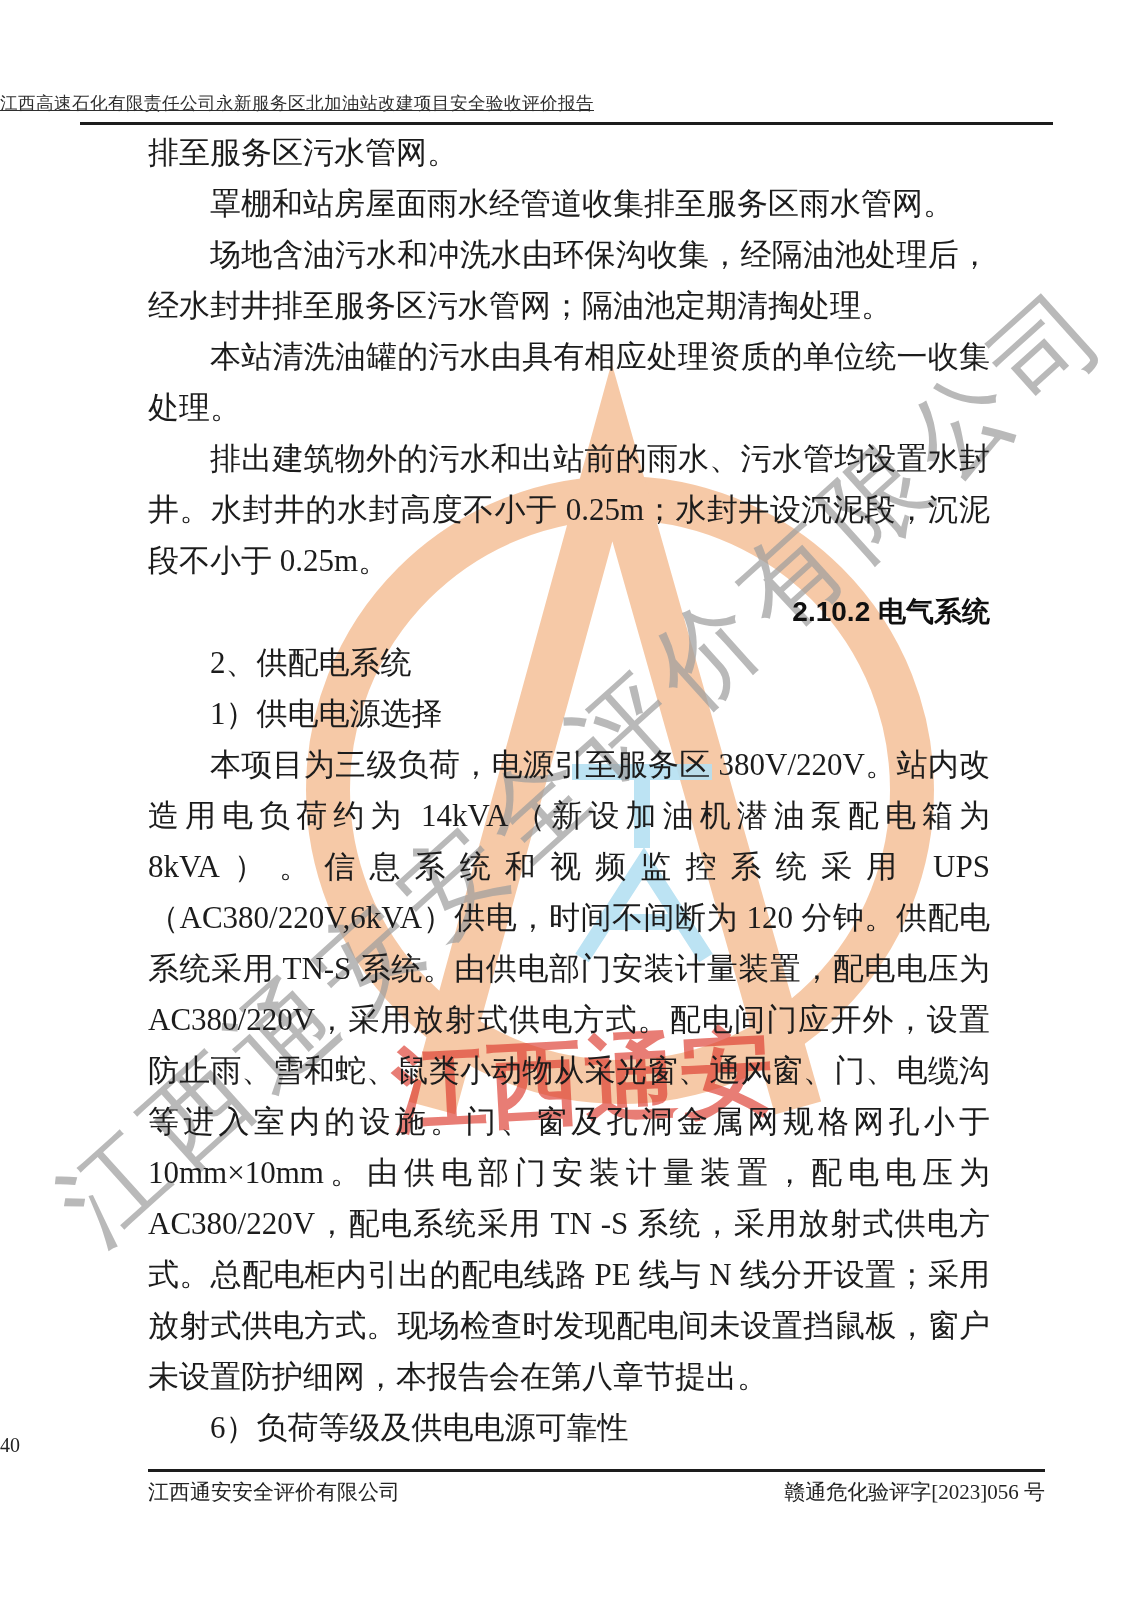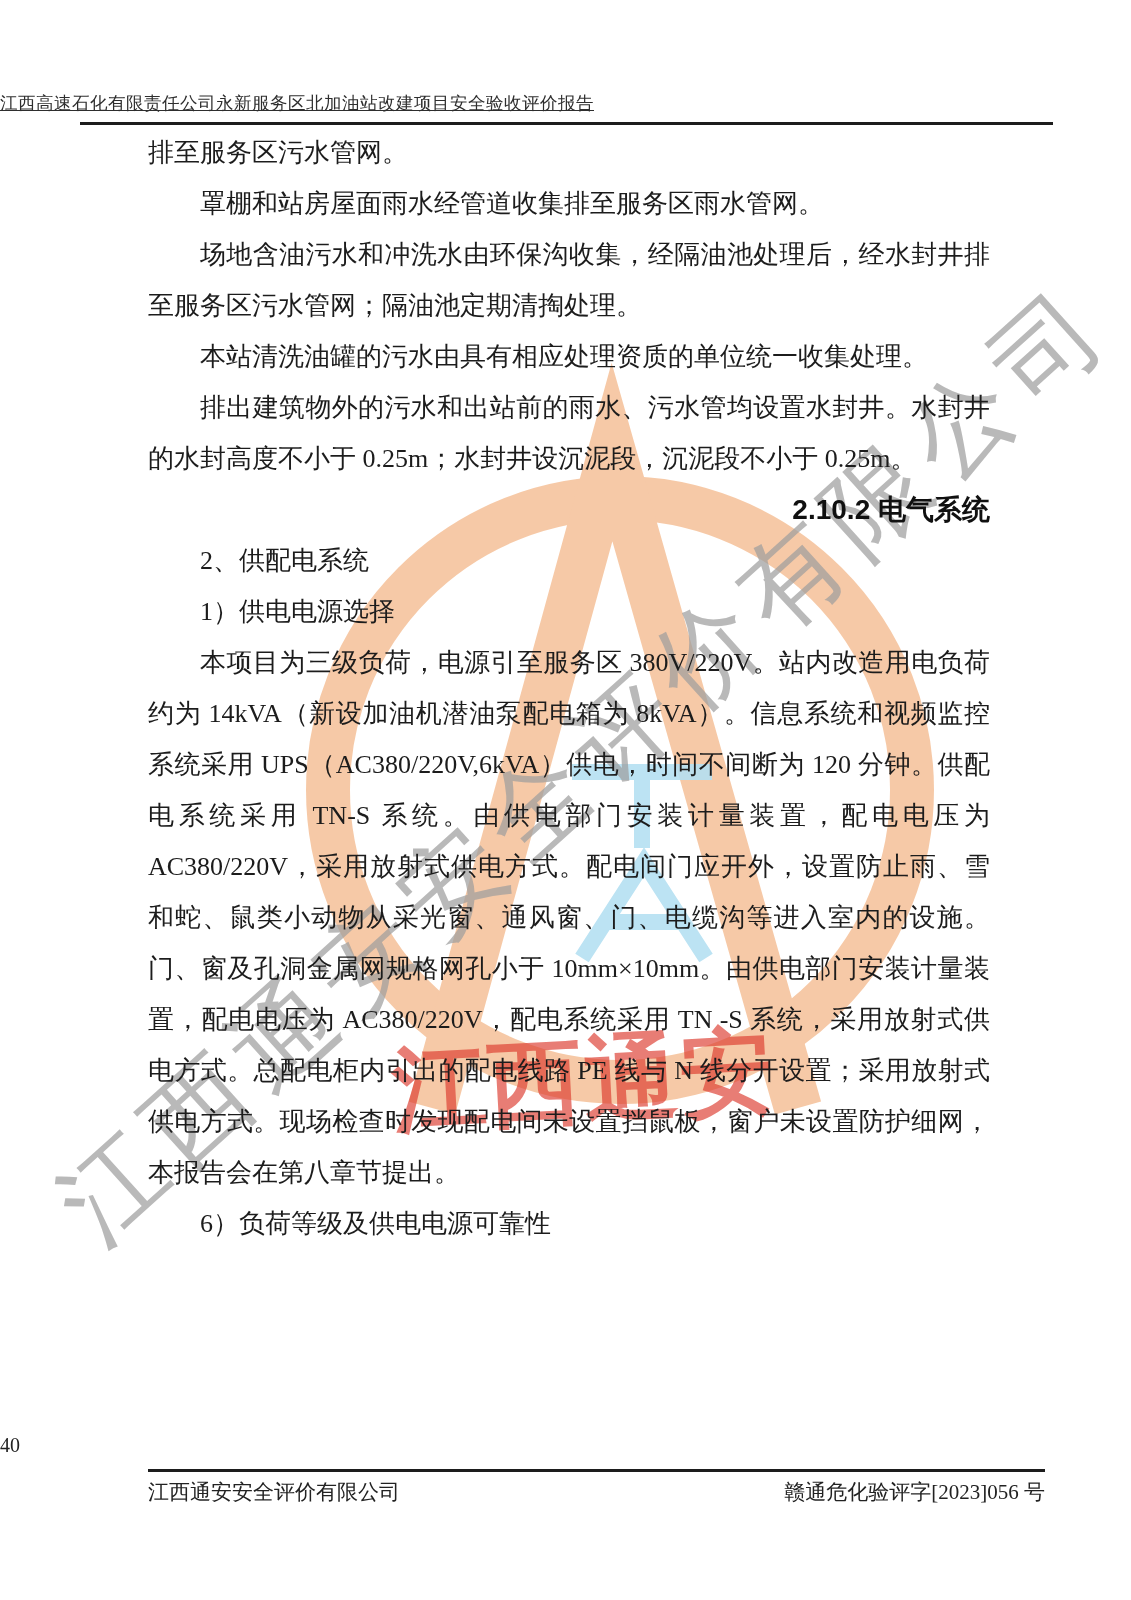--- a/index.html
+++ b/index.html
@@ -47,7 +47,7 @@
   }
   .para{
     margin:0;
-    font-size:26px;line-height:51px;
+    font-size:31px;line-height:51px;
     color:#1c1c1c;
     text-align:justify;
   }

